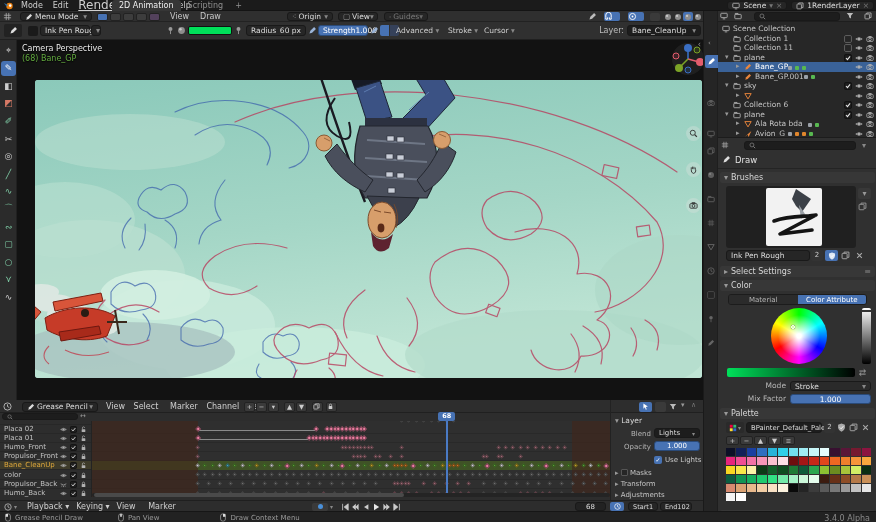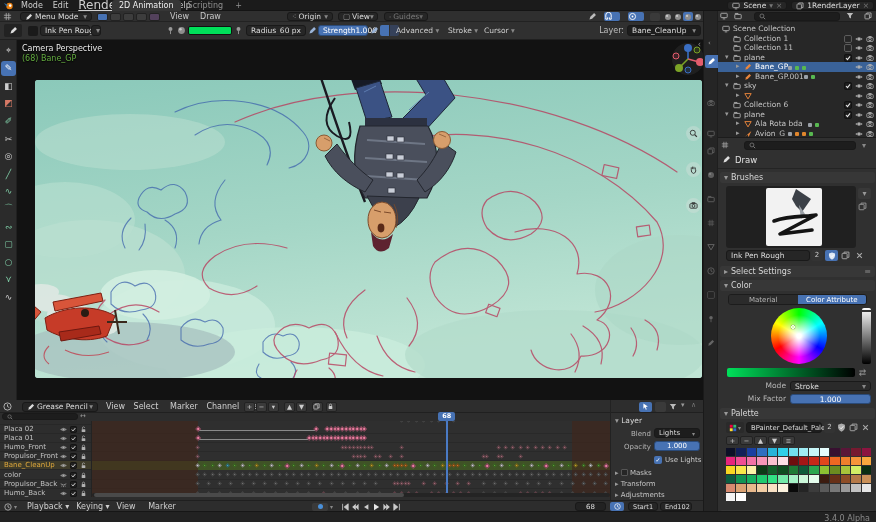--- a/index.html
+++ b/index.html
@@ -1619,6 +1619,29 @@
   </div>
 
   <div id="sb" class="abs" style="left:0;top:511px;width:876px;height:11px;background:#222;border-top:1px solid #161616">
+    <div id="sb-hints" class="flex abs" style="left:4px;top:0;height:11px">
+        <div style="display: flex; align-items: center; gap: 3px; margin-right: 34px;">
+          <svg width="8" height="9" viewBox="0 0 10 11">
+            <rect x="2" y="1" width="6" height="9" rx="2.6" fill="none" stroke="#999"></rect>
+            <rect x="2" y="1" width="3" height="3.6" fill="#ddd"></rect>
+          </svg>
+          <span style="color:#9a9a9a;font-size:7px">Grease Pencil Draw</span>
+        </div>
+        <div style="display: flex; align-items: center; gap: 3px; margin-right: 60px;">
+          <svg width="8" height="9" viewBox="0 0 10 11">
+            <rect x="2" y="1" width="6" height="9" rx="2.6" fill="none" stroke="#999"></rect>
+            <rect x="4" y="1" width="2" height="3.6" fill="#ddd"></rect>
+          </svg>
+          <span style="color:#9a9a9a;font-size:7px">Pan View</span>
+        </div>
+        <div style="display: flex; align-items: center; gap: 3px; margin-right: 34px;">
+          <svg width="8" height="9" viewBox="0 0 10 11">
+            <rect x="2" y="1" width="6" height="9" rx="2.6" fill="none" stroke="#999"></rect>
+            <rect x="5" y="1" width="3" height="3.6" fill="#ddd"></rect>
+          </svg>
+          <span style="color:#9a9a9a;font-size:7px">Draw Context Menu</span>
+        </div>
+      </div>
     <div class="abs dim" style="right:6px;top:1.5px">3.4.0 Alpha</div>
   </div>
 </div>

